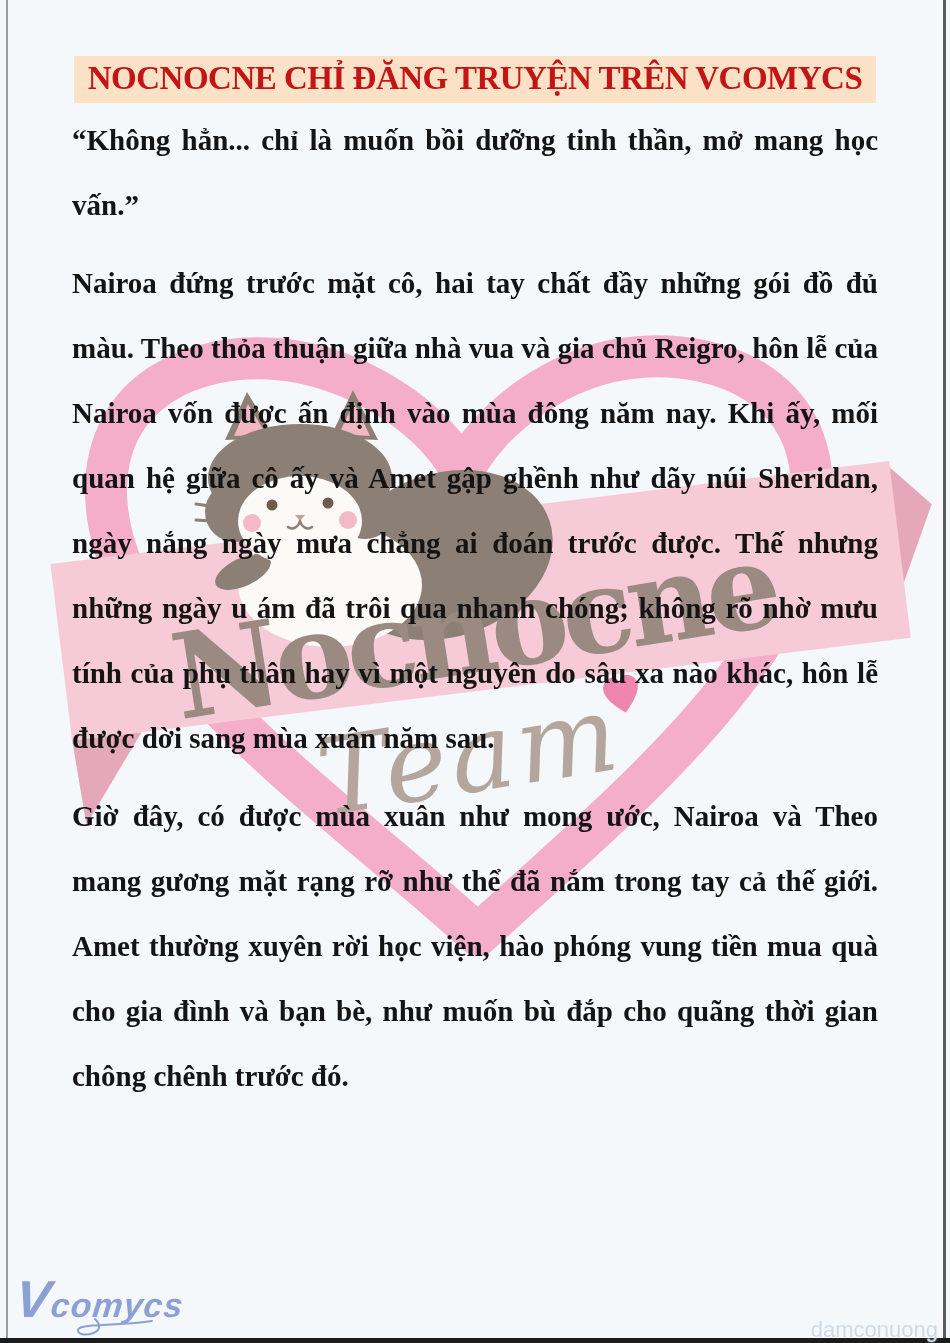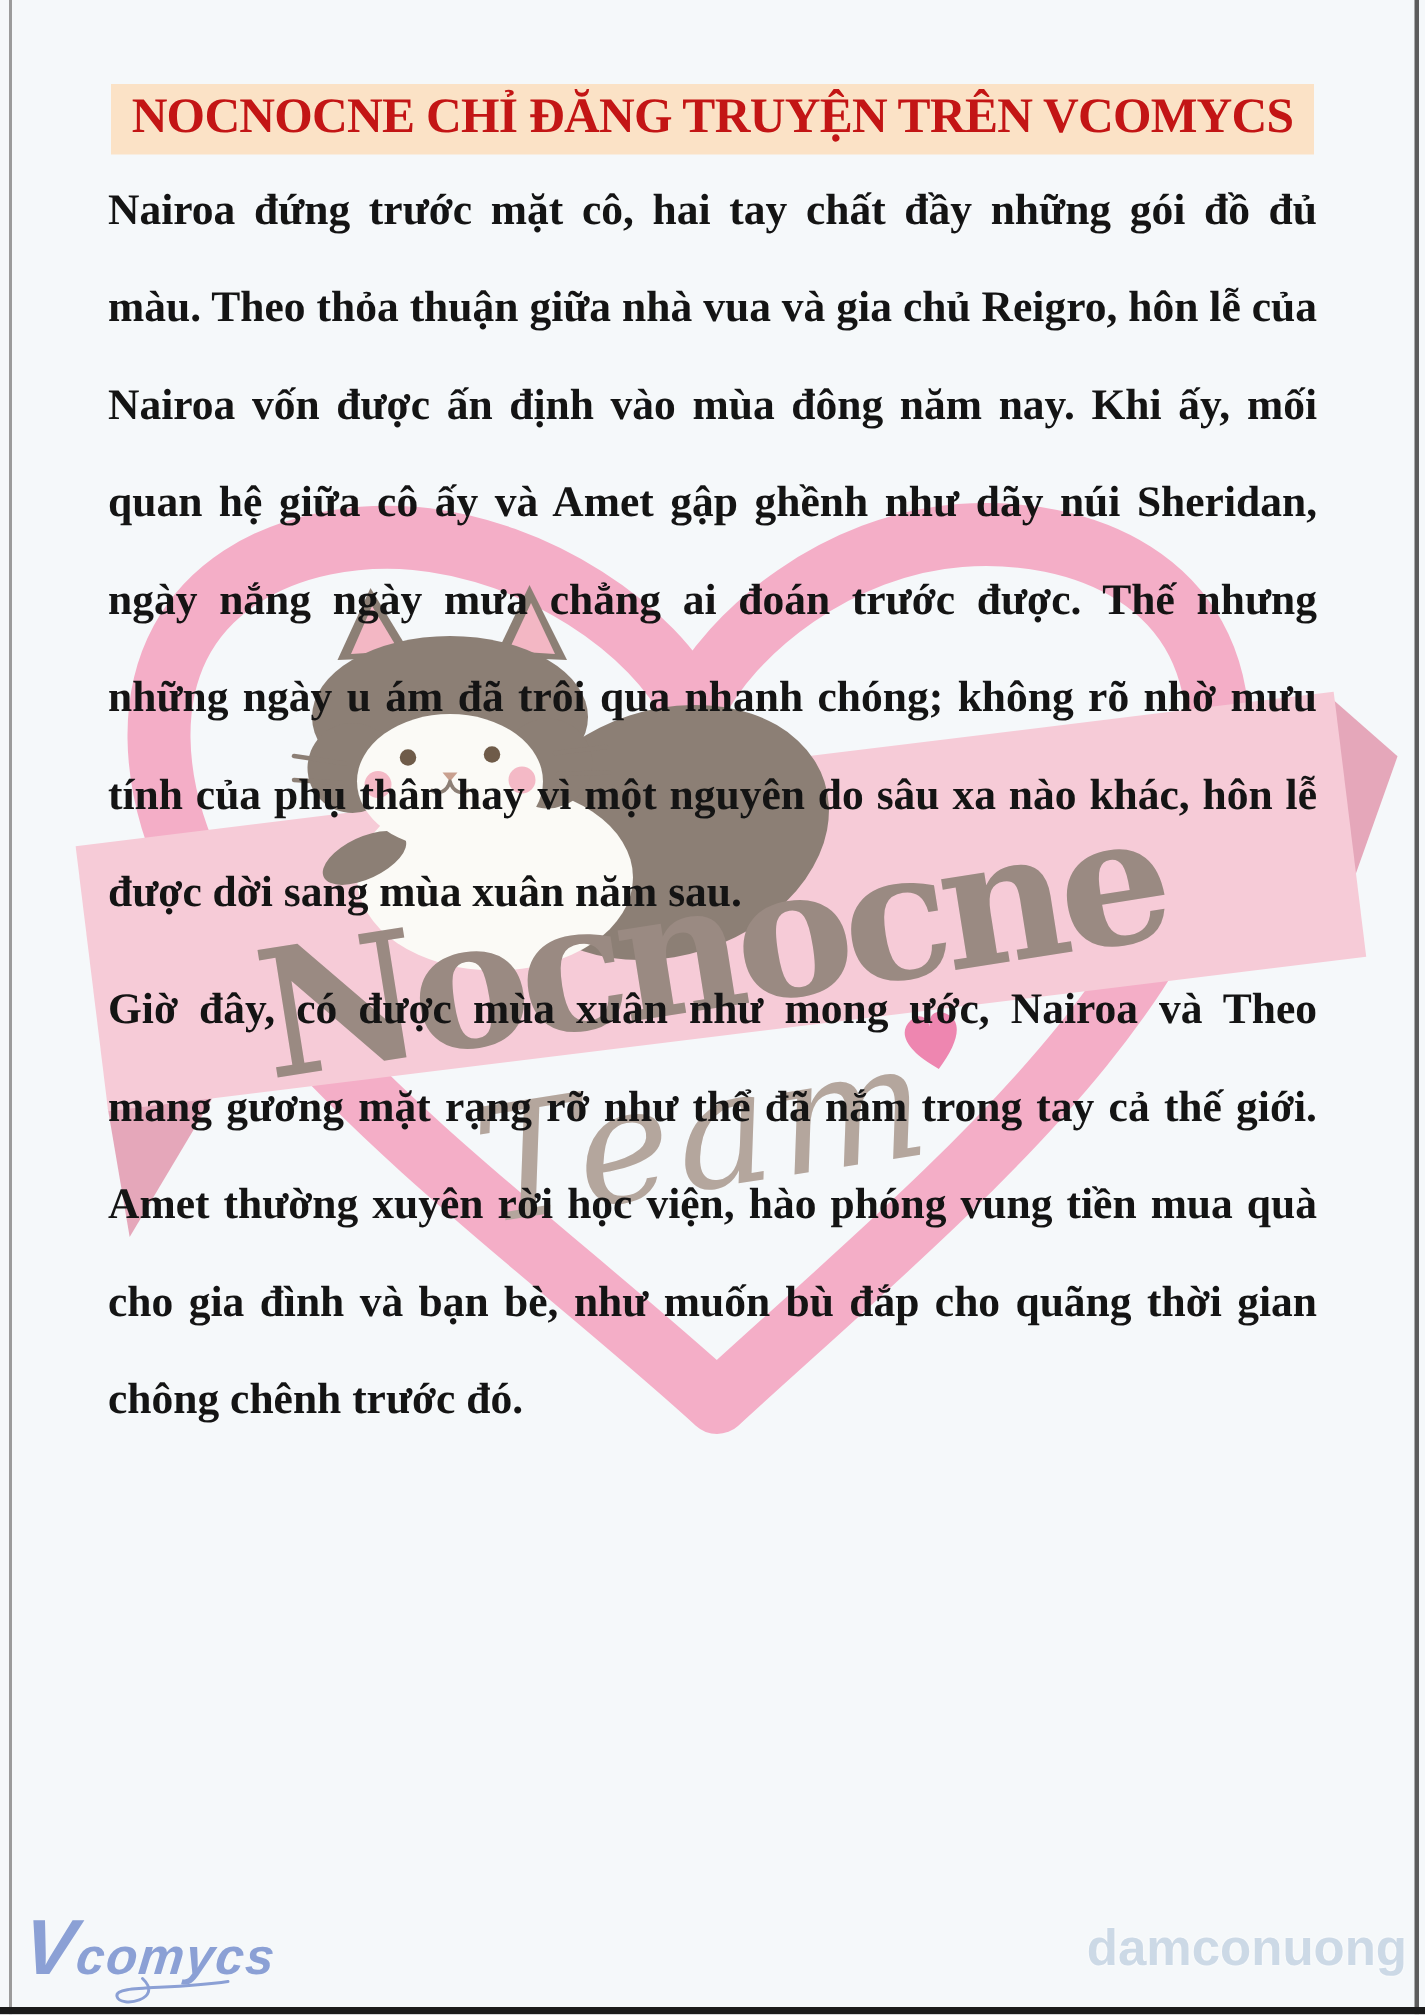--- a/index.html
+++ b/index.html
@@ -114,6 +114,7 @@
   <div class="header-banner">NOCNOCNE CHỈ ĐĂNG TRUYỆN TRÊN VCOMYCS</div>
 
   <div class="content">
+    <p>“Không hẳn... chỉ là muốn bồi dưỡng tinh thần, mở mang học vấn.”</p>
     <p>Nairoa đứng trước mặt cô, hai tay chất đầy những gói đồ đủ màu. Theo thỏa thuận giữa nhà vua và gia chủ Reigro, hôn lễ của Nairoa vốn được ấn định vào mùa đông năm nay. Khi ấy, mối quan hệ giữa cô ấy và Amet gập ghềnh như dãy núi Sheridan, ngày nắng ngày mưa chẳng ai đoán trước được. Thế nhưng những ngày u ám đã trôi qua nhanh chóng; không rõ nhờ mưu tính của phụ thân hay vì một nguyên do sâu xa nào khác, hôn lễ được dời sang mùa xuân năm sau.</p>
     <p>Giờ đây, có được mùa xuân như mong ước, Nairoa và Theo mang gương mặt rạng rỡ như thể đã nắm trong tay cả thế giới. Amet thường xuyên rời học viện, hào phóng vung tiền mua quà cho gia đình và bạn bè, như muốn bù đắp cho quãng thời gian chông chênh trước đó.</p>
   </div>

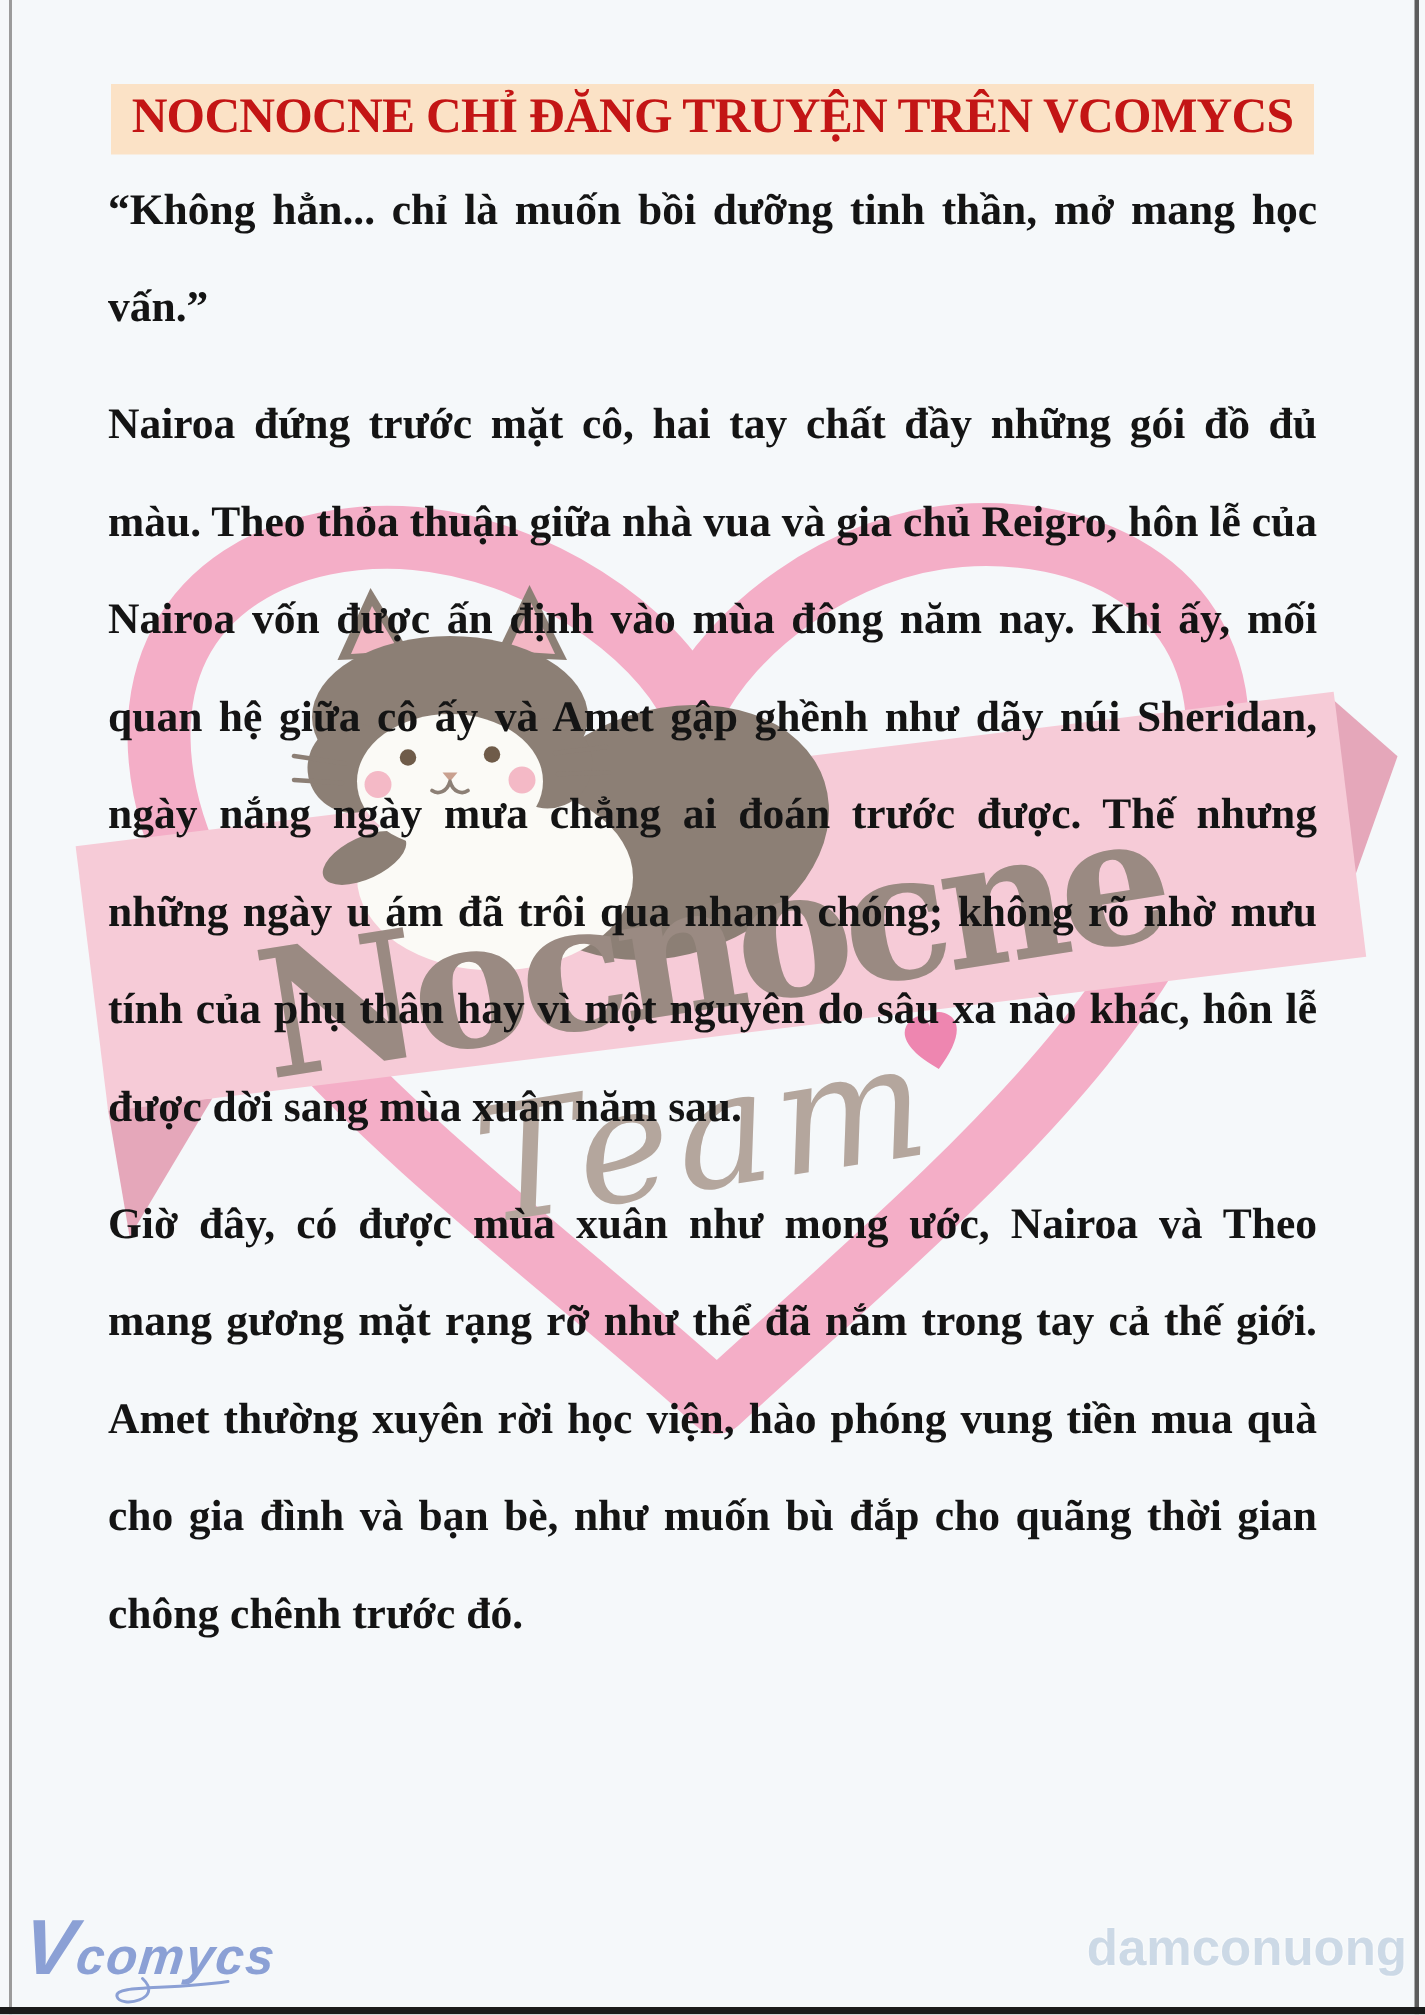--- a/index.html
+++ b/index.html
@@ -45,9 +45,9 @@
   .logo-flourish{position:absolute;left:40px;bottom:4px;z-index:3;}
 
   .credit{
-    position:absolute;right:12px;bottom:24px;z-index:3;
+    position:absolute;right:12px;bottom:0;z-index:3;
     font-family:"Liberation Sans","DejaVu Sans",sans-serif;
-    font-weight:700;font-size:34px;color:#ccd9e6;
+    font-weight:400;font-size:22px;color:#ccd9e6;
     text-shadow:0 0 2px #ffffff;
   }
 </style>

